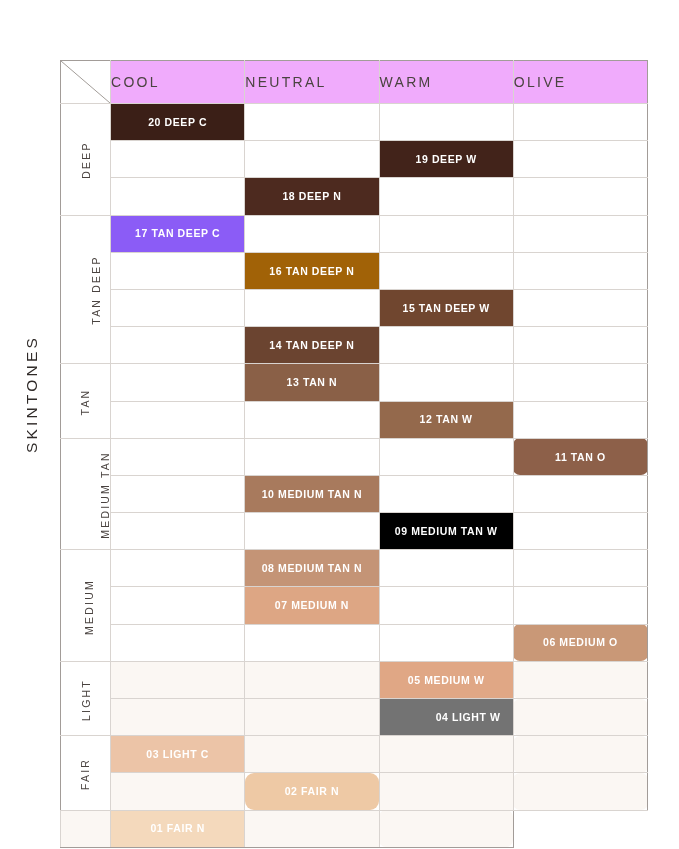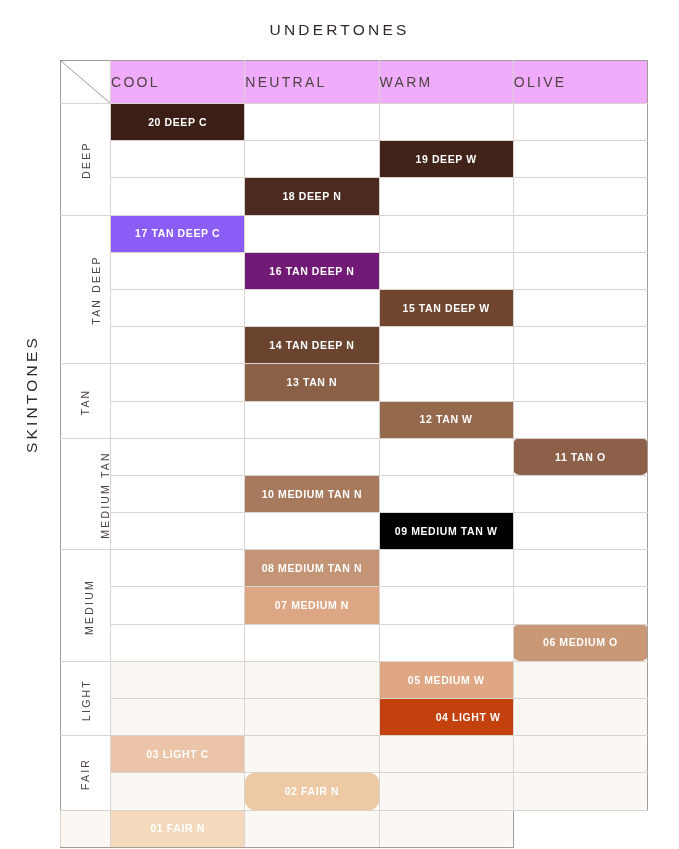--- a/index.html
+++ b/index.html
@@ -146,7 +146,6 @@
 
 <div id="page">
 
-  <div class="top-title">UNDERTONES</div>
   <div class="side-title">SKINTONES</div>
 
   <div id="grid-wrap">

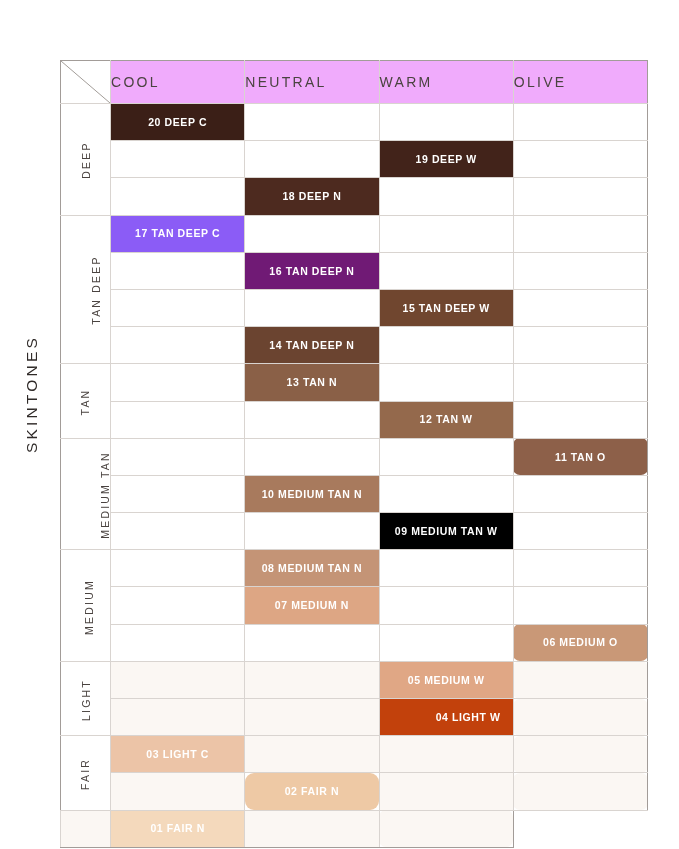--- a/index.html
+++ b/index.html
@@ -202,7 +202,7 @@
           </tr>
           <tr>
             <td class="cell empty"></td>
-            <td class="cell filled" style="background: #701a75; color: rgb(255, 255, 255);">
+            <td class="cell filled" style="background: #a16207; color: rgb(255, 255, 255);">
               <span class="swatch-label">16 TAN DEEP N</span>
             </td>
             <td class="cell empty"></td>

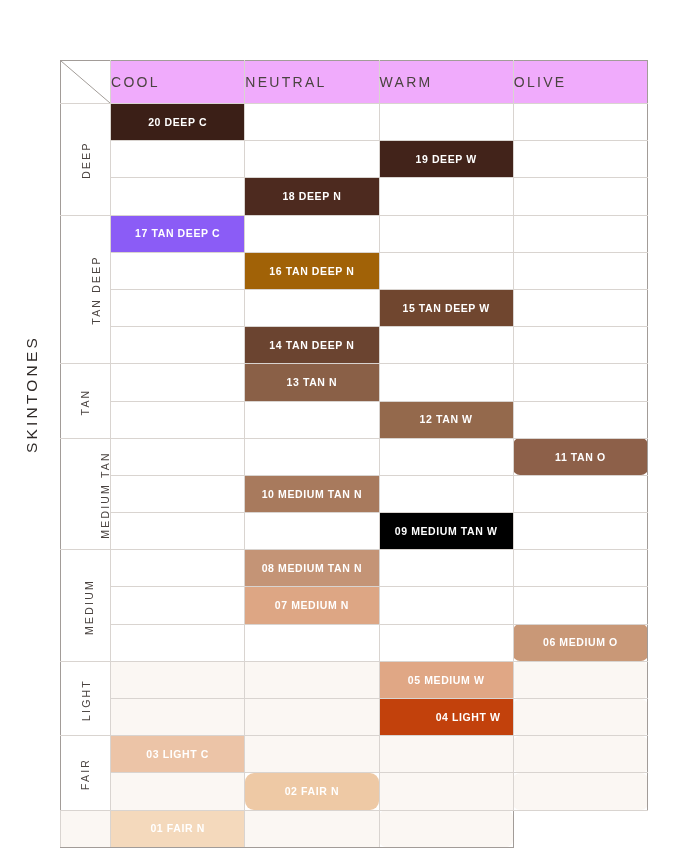--- a/index.html
+++ b/index.html
@@ -303,7 +303,7 @@
           <tr>
             <td class="cell empty tint"></td>
             <td class="cell empty tint"></td>
-            <td class="cell filled" style="background: #c2410c; color: rgb(255, 255, 255); padding-left: 44px;">
+            <td class="cell filled" style="background: #737373; color: rgb(255, 255, 255); padding-left: 44px;">
               <span class="swatch-label">04 LIGHT W</span>
             </td>
             <td class="cell empty last-col tint"></td>

